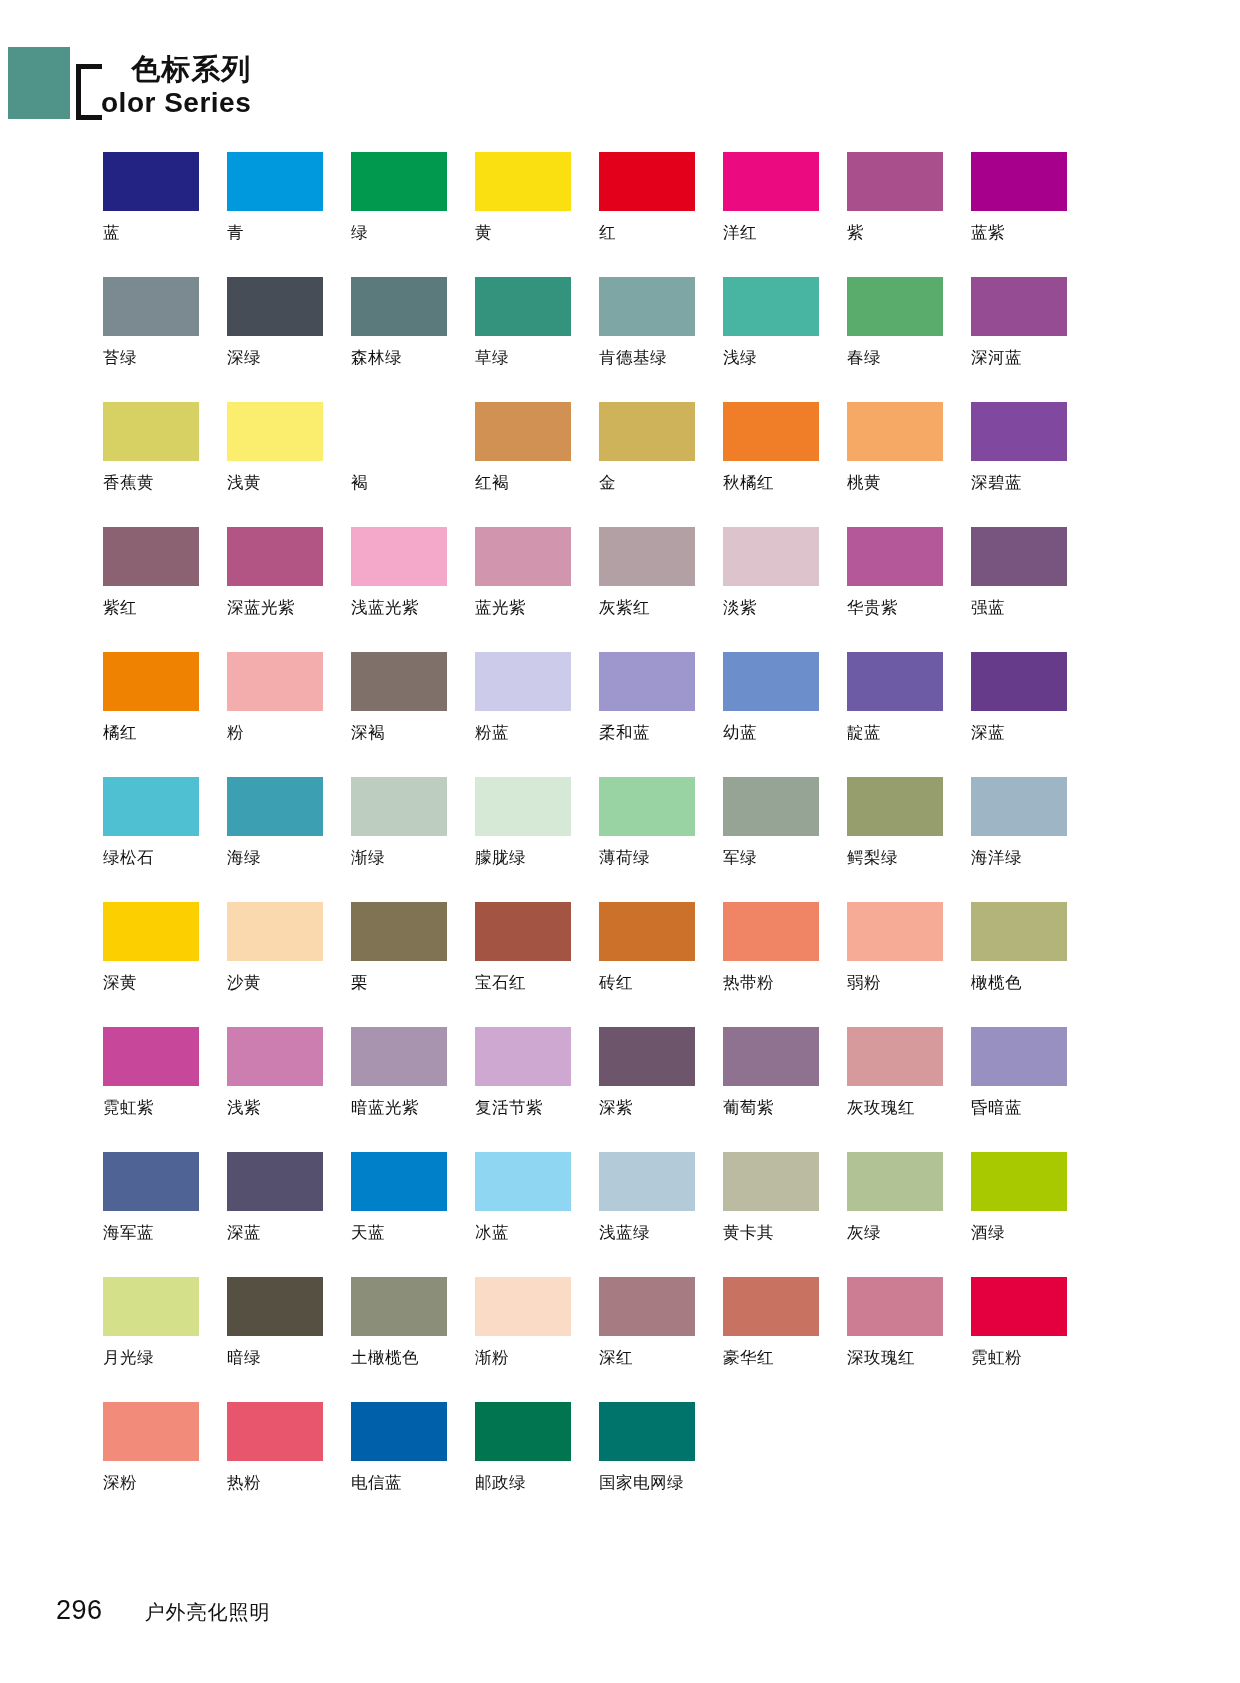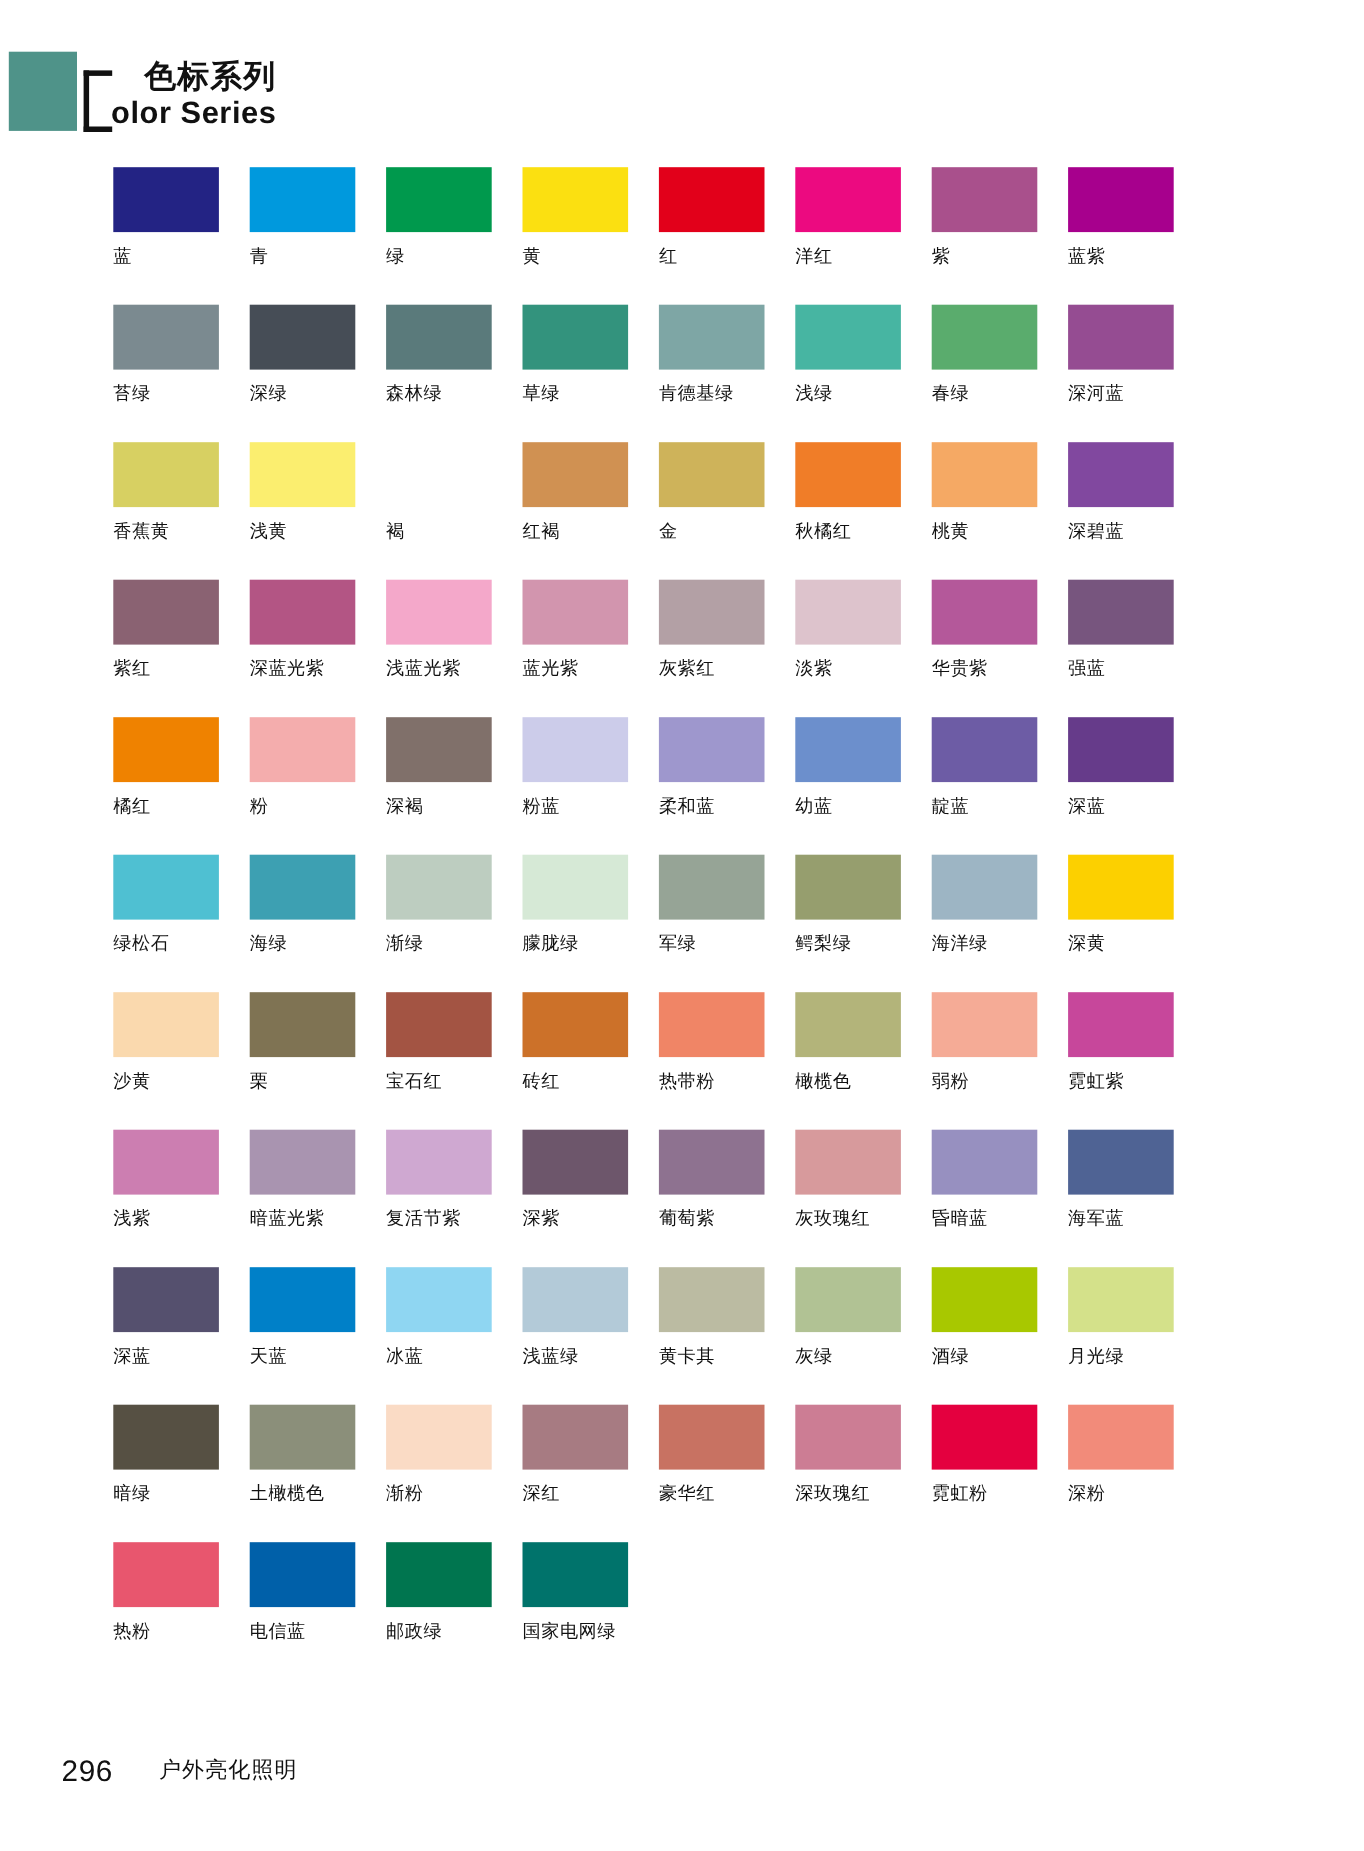--- a/index.html
+++ b/index.html
@@ -322,6 +322,10 @@
       <div class="swatch-label">朦胧绿</div>
     </div>
     <div class="swatch-cell">
+      <div class="swatch-chip" style="background: rgb(154, 211, 163);"></div>
+      <div class="swatch-label">薄荷绿</div>
+    </div>
+    <div class="swatch-cell">
       <div class="swatch-chip" style="background: rgb(150, 164, 150);"></div>
       <div class="swatch-label">军绿</div>
     </div>

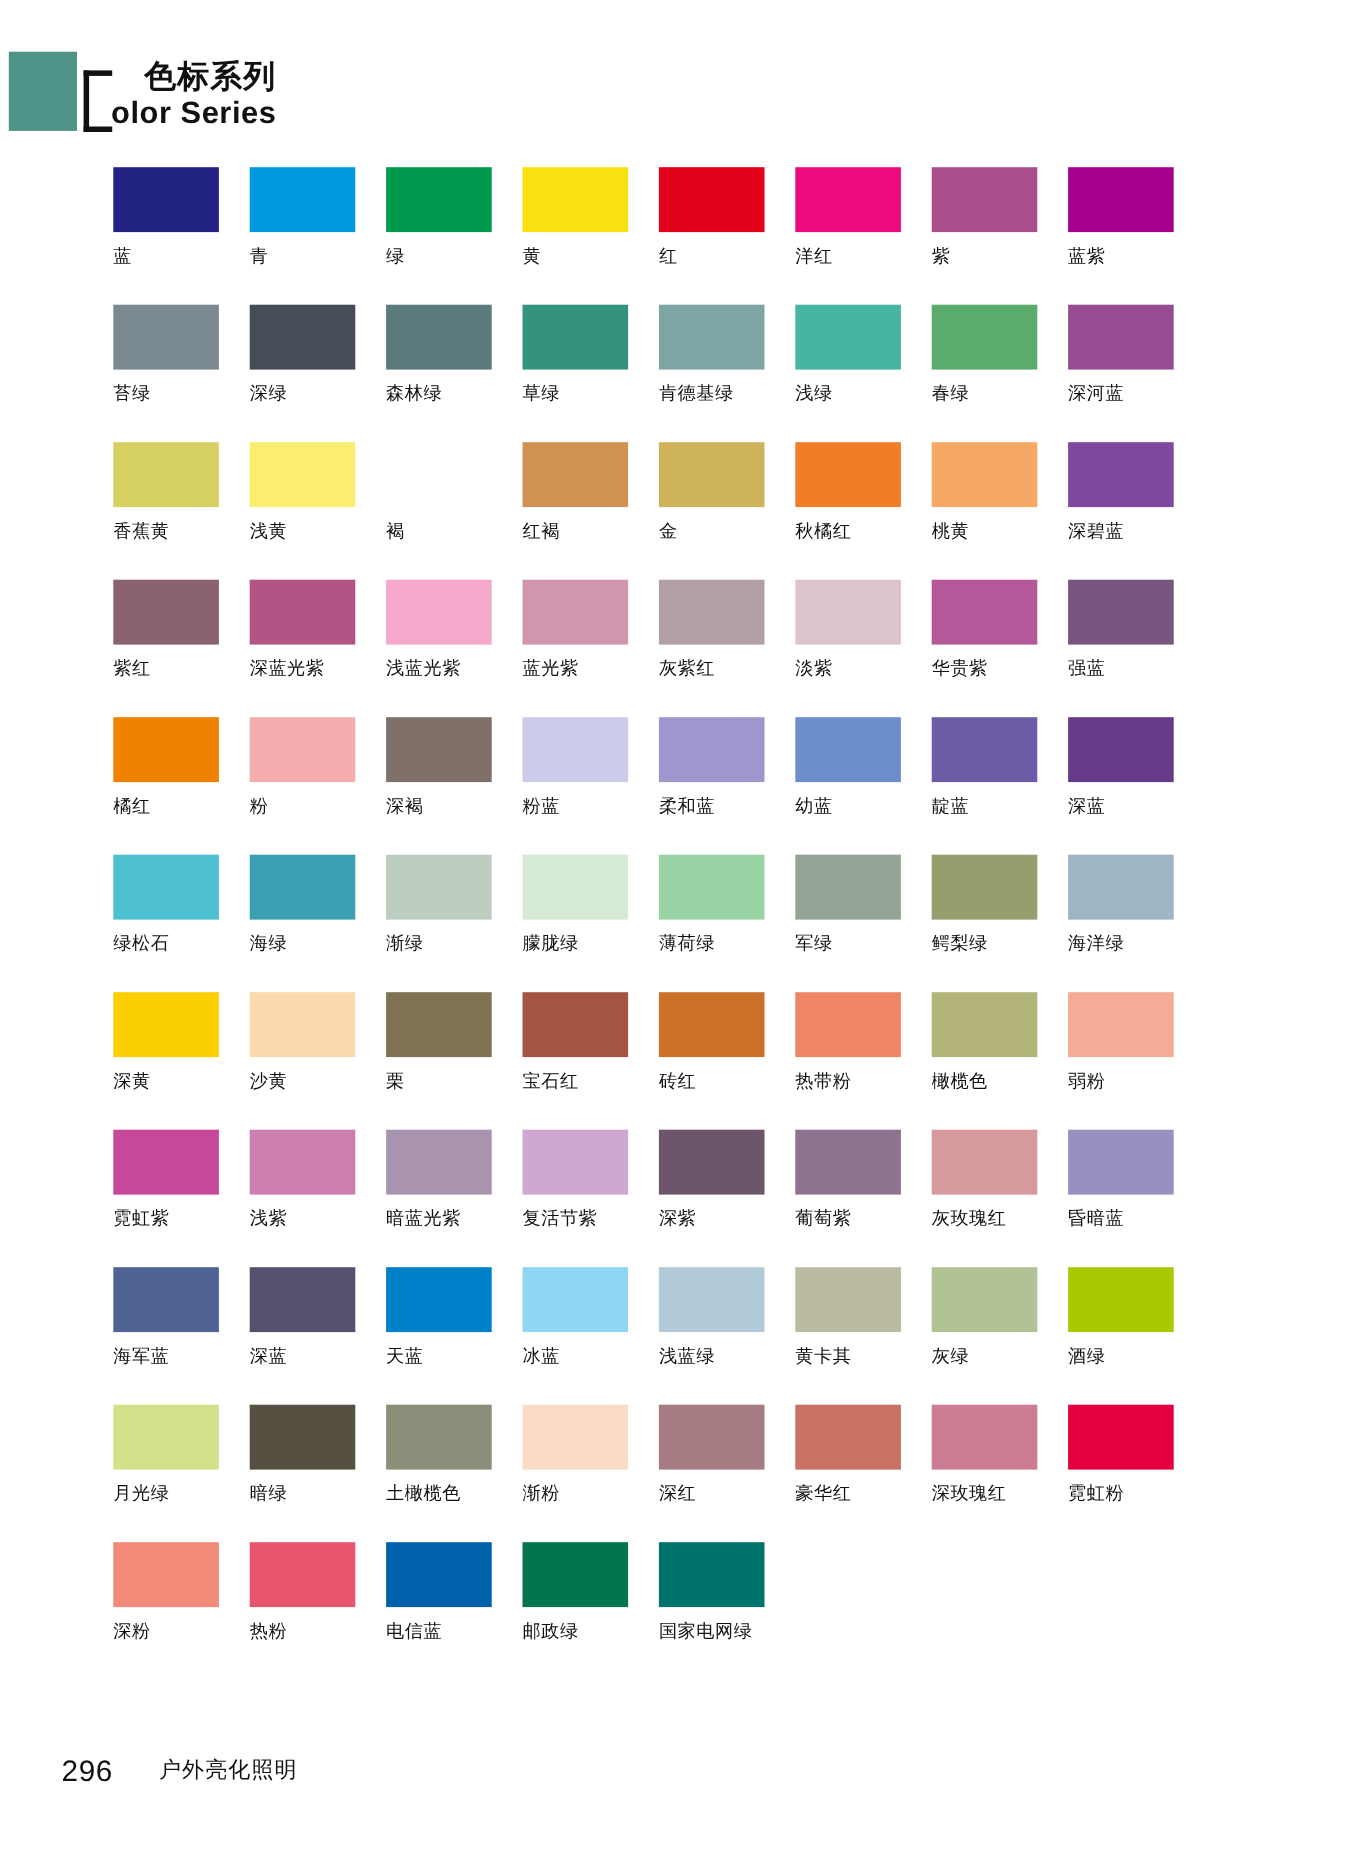--- a/index.html
+++ b/index.html
@@ -362,12 +362,12 @@
       <div class="swatch-label">热带粉</div>
     </div>
     <div class="swatch-cell">
+      <div class="swatch-chip" style="background: rgb(245, 171, 150);"></div>
+      <div class="swatch-label">弱粉</div>
+    </div>
+    <div class="swatch-cell">
       <div class="swatch-chip" style="background: rgb(179, 180, 122);"></div>
       <div class="swatch-label">橄榄色</div>
-    </div>
-    <div class="swatch-cell">
-      <div class="swatch-chip" style="background: rgb(245, 171, 150);"></div>
-      <div class="swatch-label">弱粉</div>
     </div>
     <div class="swatch-cell">
       <div class="swatch-chip" style="background: rgb(199, 71, 155);"></div>

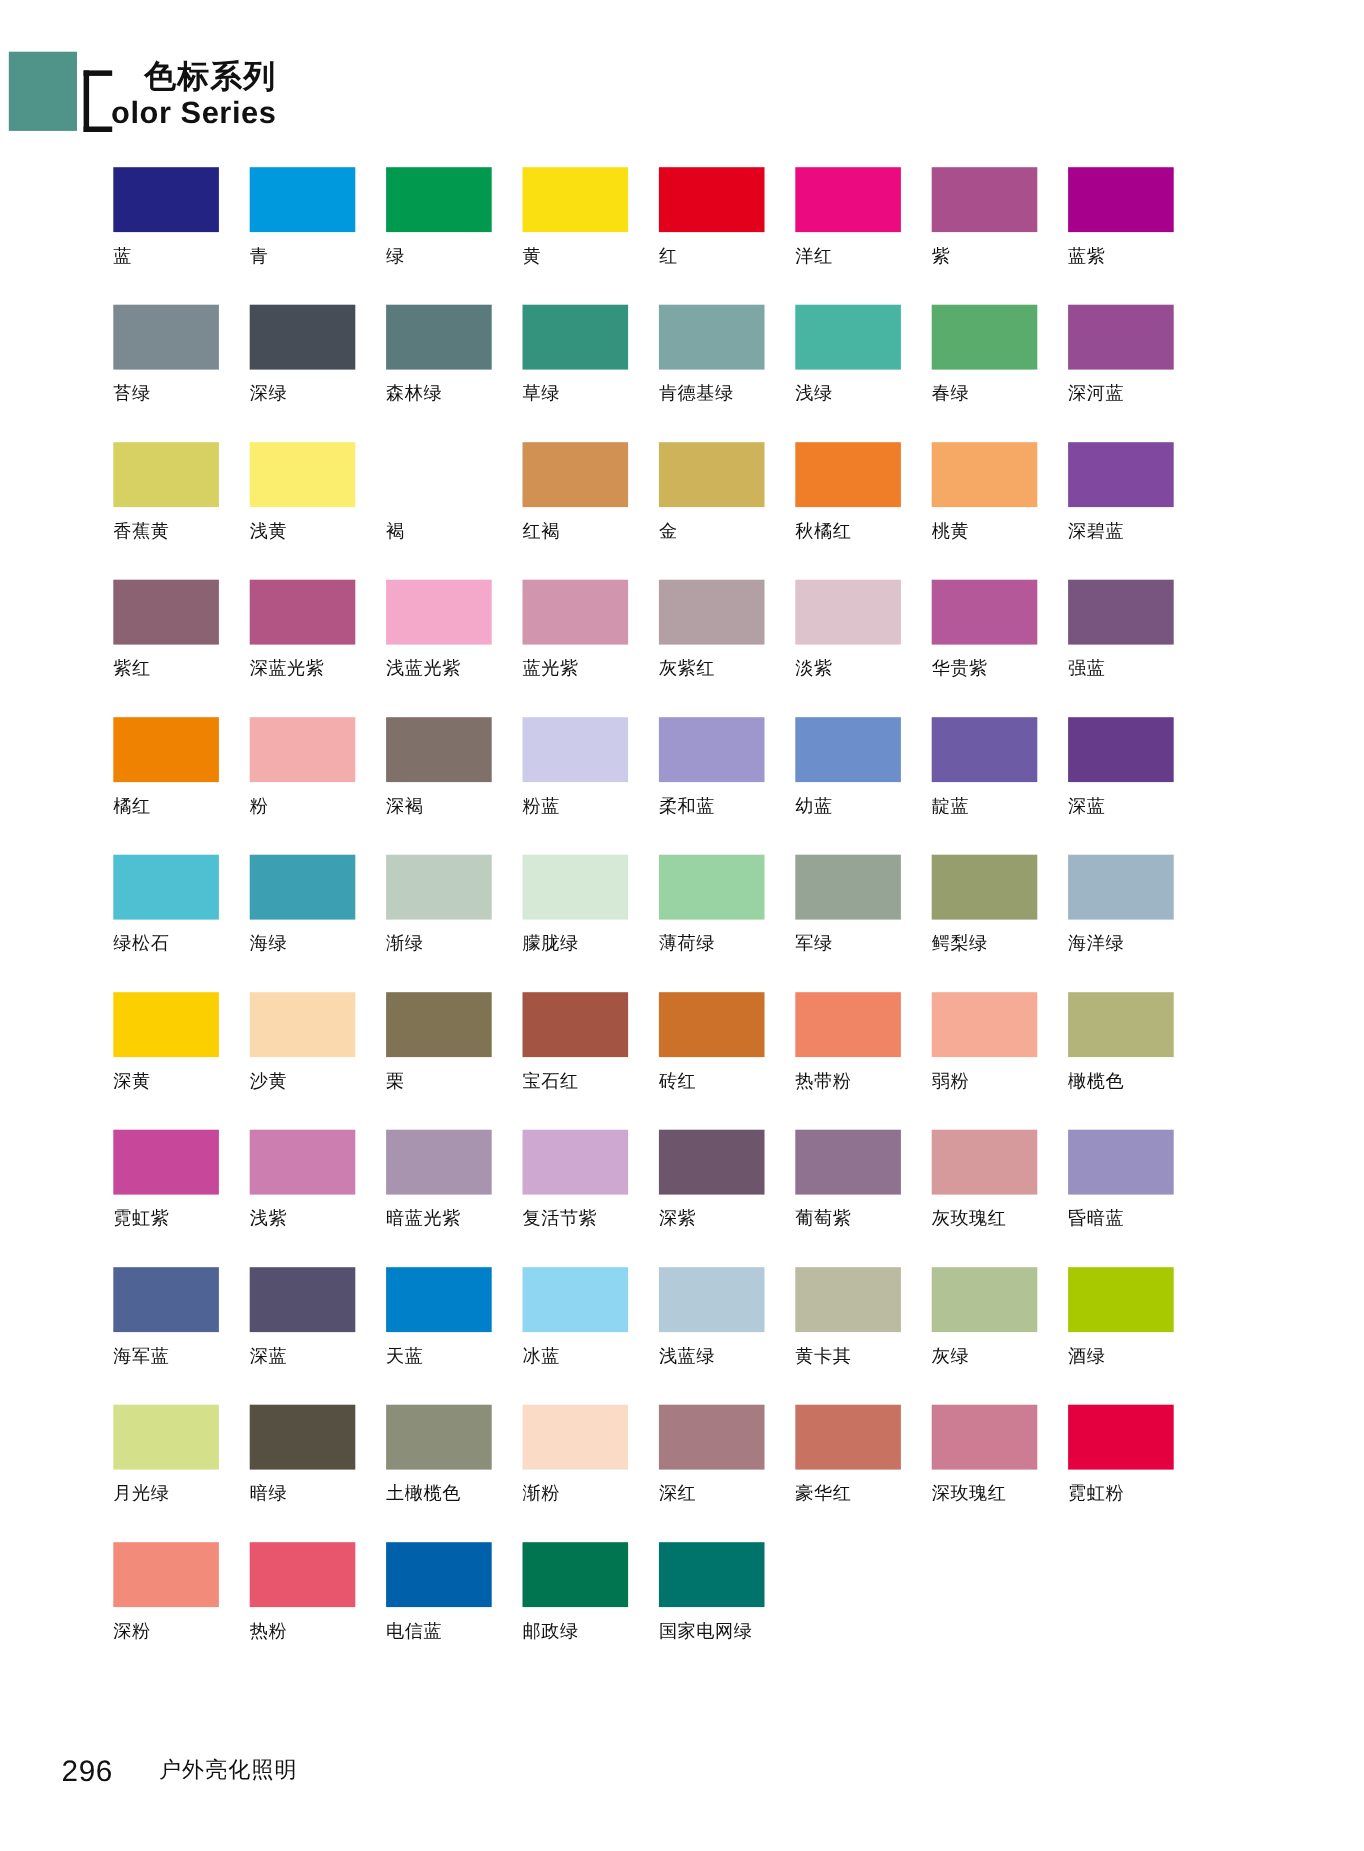--- a/index.html
+++ b/index.html
@@ -111,7 +111,7 @@
     top: 1595px;
     width: 1040px;
     display: flex;
-    align-items: flex-start;
+    align-items: flex-end;
   }
   .page-number {
     margin-left: 56px;

